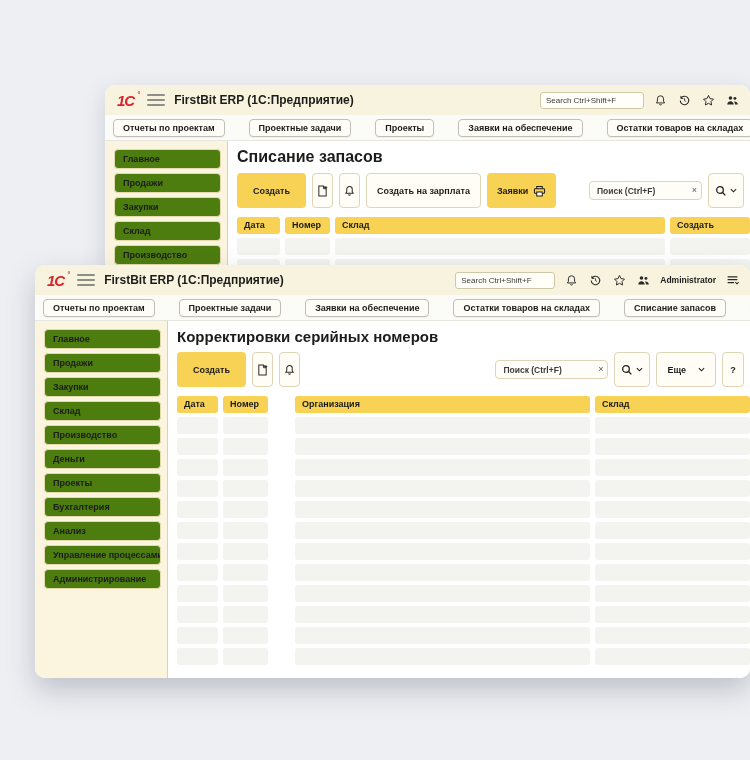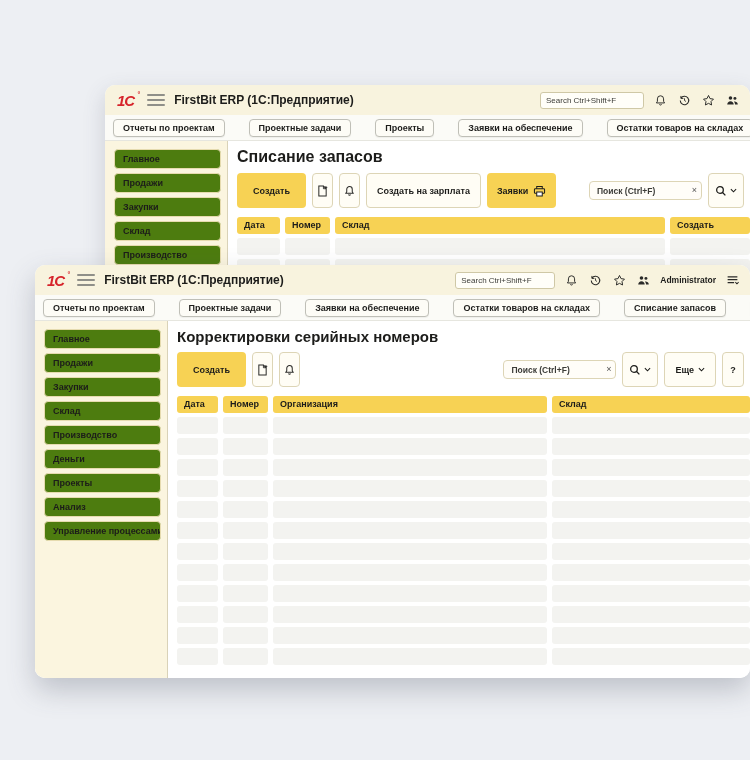--- a/index.html
+++ b/index.html
@@ -58,7 +58,7 @@
   .btn.magdd { background:#fffdf5; border:1px solid #ddd5b6; gap:3px; padding:0 6px; }
   .btn.magdd svg.mag { width:12px; height:12px; }
   .chev { width:7px; height:5px; }
-  .btn.more { gap:4px; }
+  .btn.more { gap:12px; }
   .btn.help { width:21px; font-weight:700; }
 
   

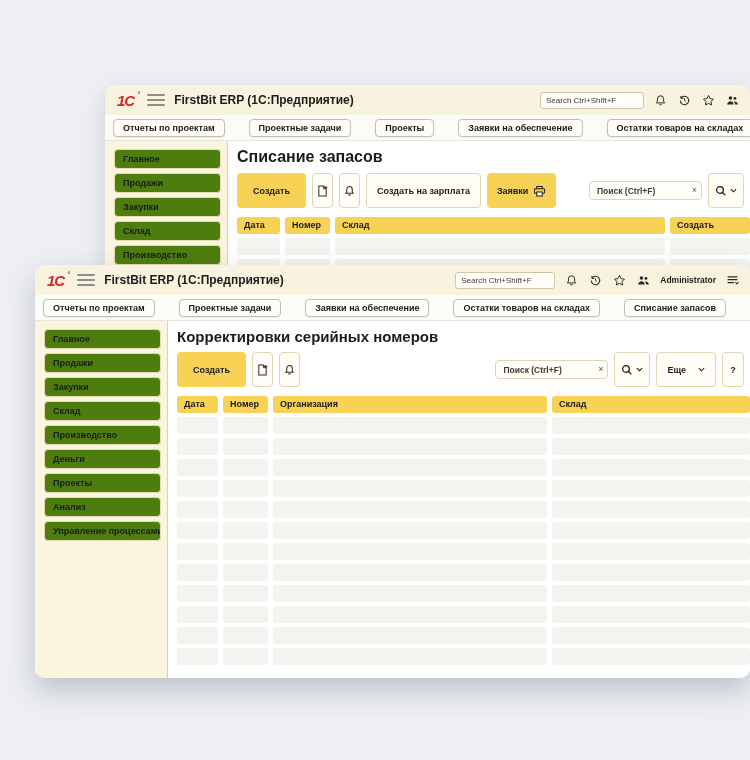--- a/index.html
+++ b/index.html
@@ -71,7 +71,7 @@
   #back-table  .th:nth-child(4), #back-table  .td:nth-child(4) { flex:1; }
   #front-table .th:nth-child(1), #front-table .td:nth-child(1) { width:41px; flex:none; }
   #front-table .th:nth-child(2), #front-table .td:nth-child(2) { width:45px; flex:none; }
-  #front-table .th:nth-child(3), #front-table .td:nth-child(3) { width:274px; flex:none; }
+  #front-table .th:nth-child(3), #front-table .td:nth-child(3) { width:295px; flex:none;margin-left:22px; }
   #front-table .th:nth-child(4), #front-table .td:nth-child(4) { flex:1; }
 </style>
 </head>

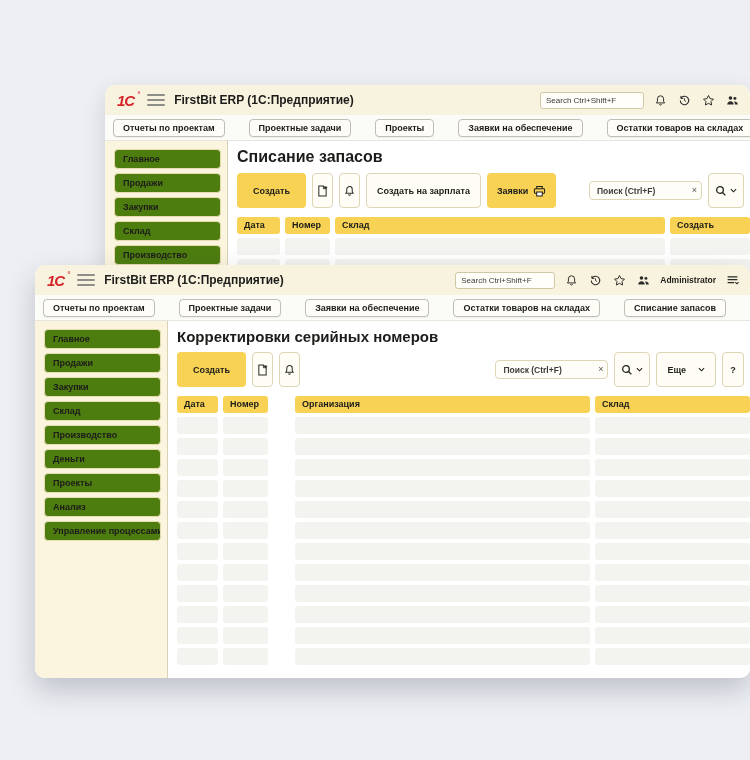--- a/index.html
+++ b/index.html
@@ -276,6 +276,7 @@
         <div class="side-item">Производство</div>
         <div class="side-item">Деньги</div>
         <div class="side-item">Проекты</div>
+        <div class="side-item">Бухгалтерия</div>
         <div class="side-item">Анализ</div>
         <div class="side-item">Управление процессами</div>
       </div>

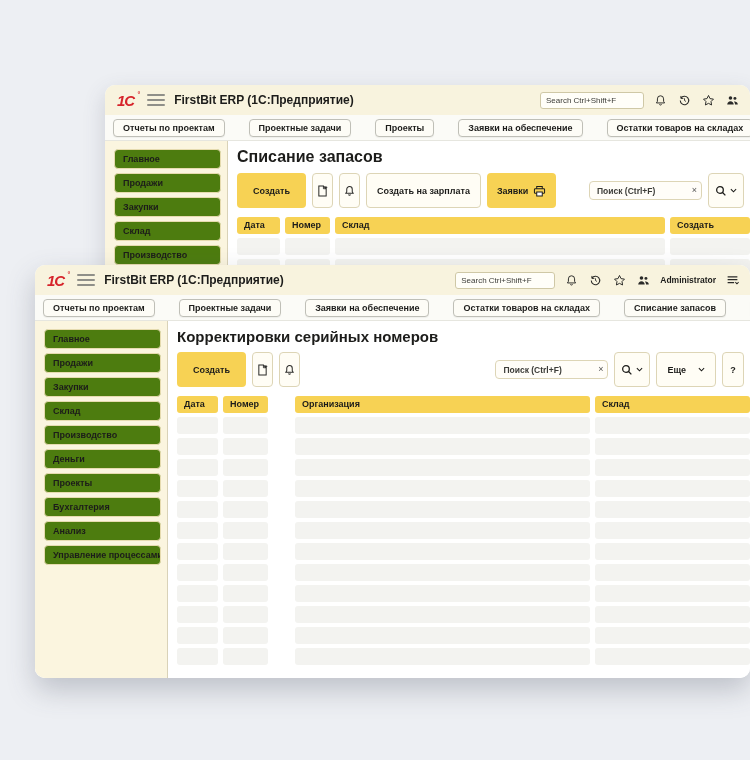--- a/index.html
+++ b/index.html
@@ -279,6 +279,7 @@
         <div class="side-item">Бухгалтерия</div>
         <div class="side-item">Анализ</div>
         <div class="side-item">Управление процессами</div>
+        <div class="side-item">Администрирование</div>
       </div>
     <div class="main">
       <div class="page-title">Корректировки серийных номеров</div>

